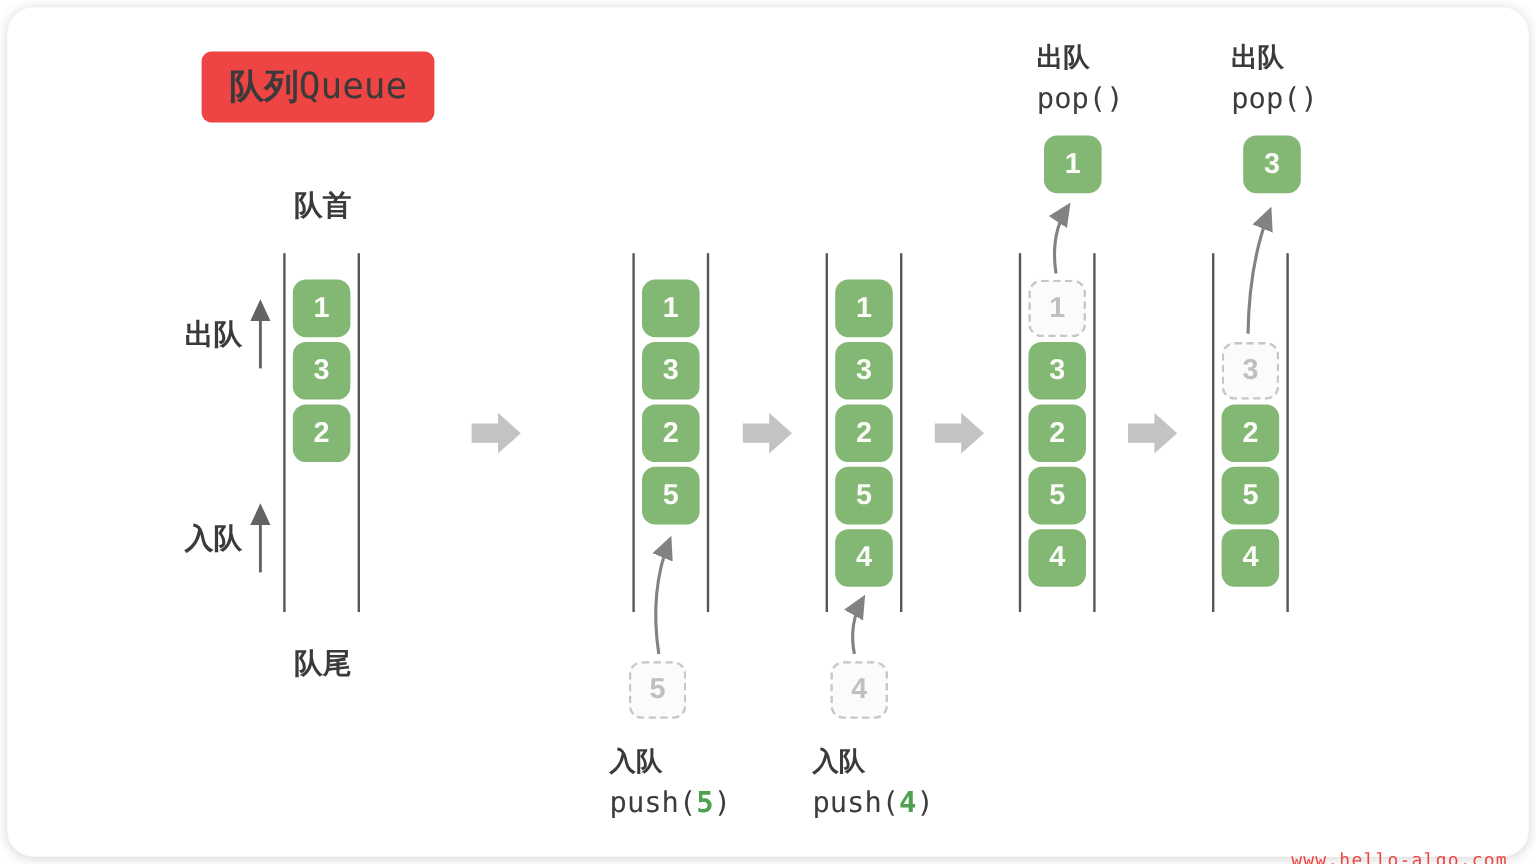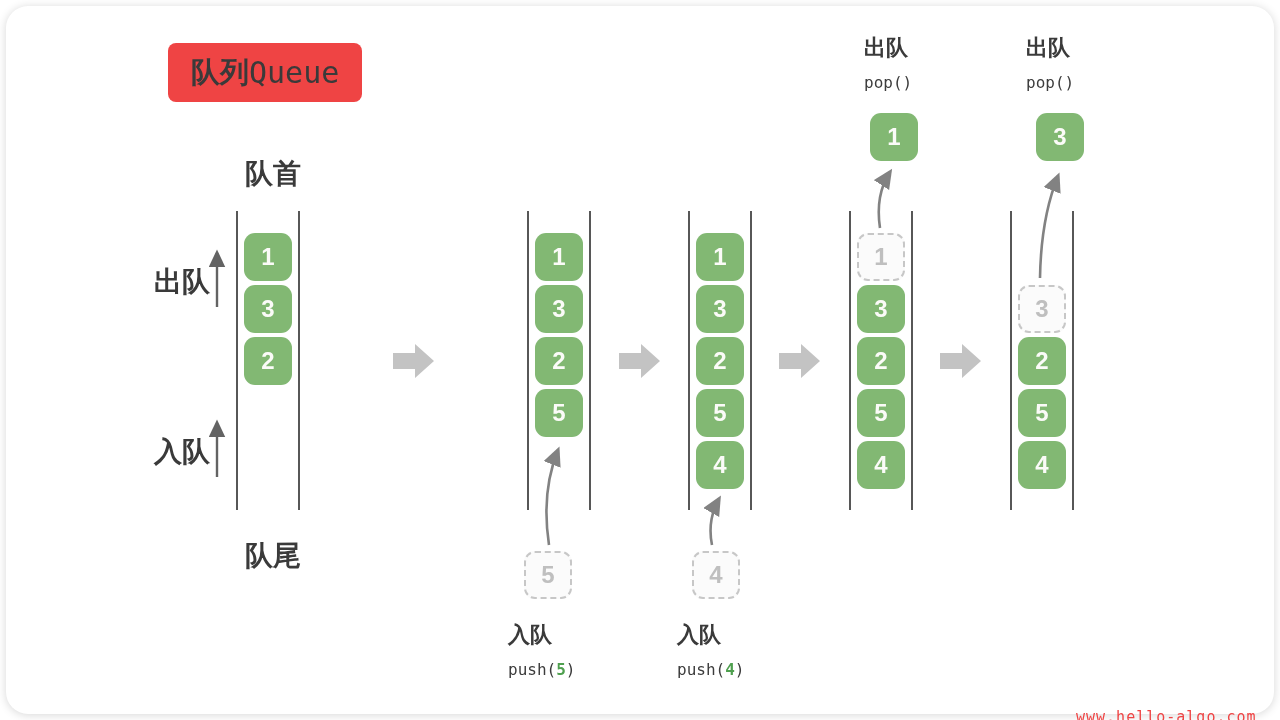--- a/index.html
+++ b/index.html
@@ -28,7 +28,7 @@
 
   .op-label{position:absolute;line-height:35px;white-space:nowrap;}
   .op-zh{font-size:22px;font-weight:700;color:#3a3a3a;display:block;}
-  .op-code{font-size:16px;font-family:"DejaVu Sans Mono","Liberation Mono",monospace;
+  .op-code{font-size:24px;font-family:"DejaVu Sans Mono","Liberation Mono",monospace;
            color:#3c3c3c;display:block;}
   .arg-green{color:#4fa04f;font-weight:bold;}
 

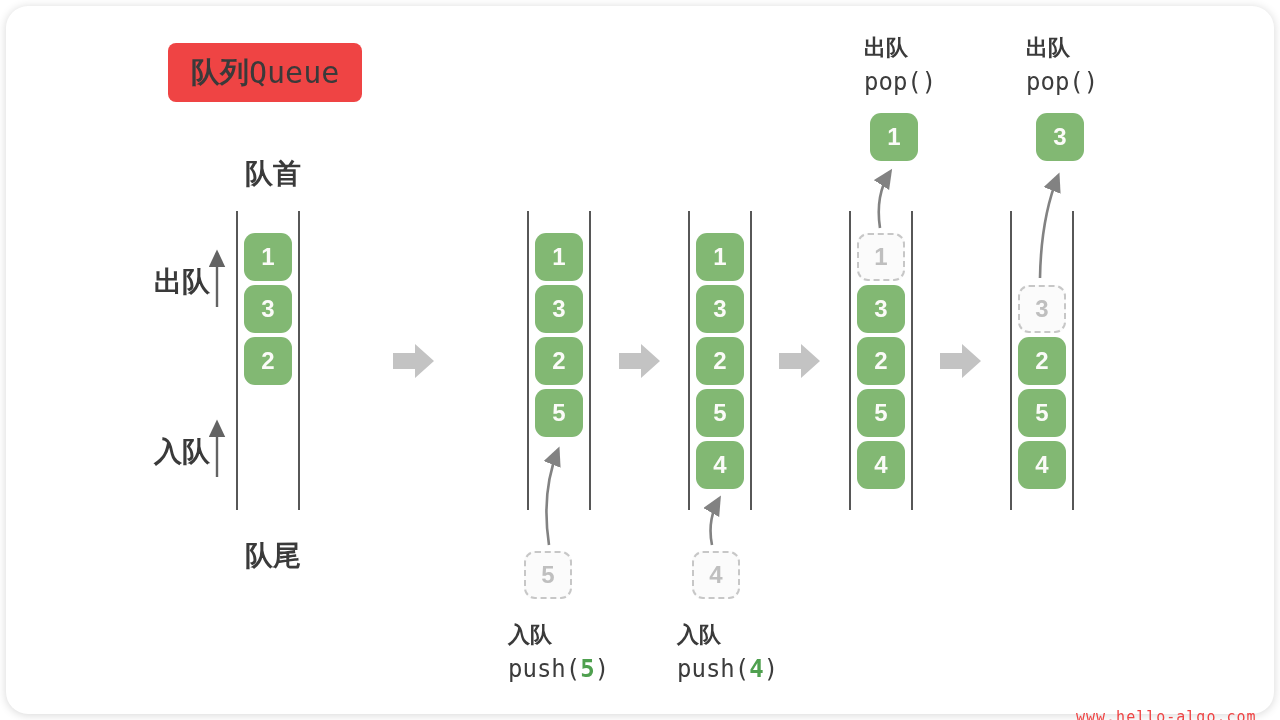--- a/index.html
+++ b/index.html
@@ -15,7 +15,7 @@
   .title-zh{font-size:29px;font-weight:700;color:#3a3a3a;}
   .title-en{font-size:30px;font-family:"DejaVu Sans Mono","Liberation Mono",monospace;color:#3a3a3a;}
 
-  .side-label{position:absolute;font-size:28px;font-weight:700;color:#3a3a3a;white-space:nowrap;}
+  .side-label{position:absolute;font-size:24px;font-weight:700;color:#3a3a3a;white-space:nowrap;}
 
   .channel{position:absolute;top:211px;height:299px;width:60px;
            border-left:2px solid #575757;border-right:2px solid #575757;}

